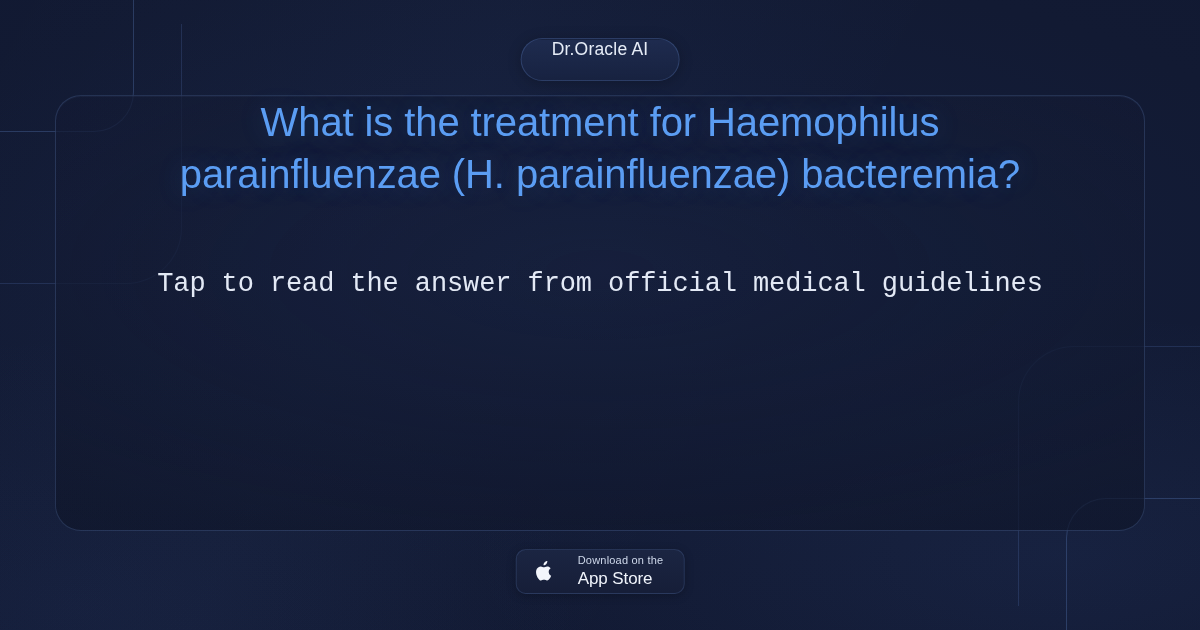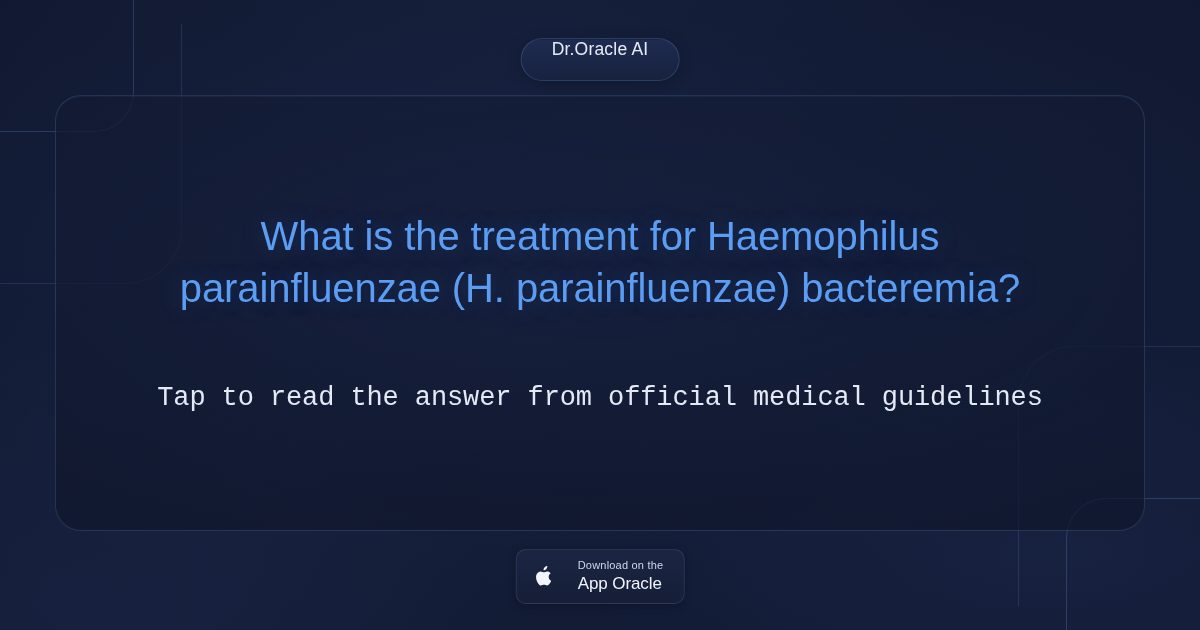--- a/index.html
+++ b/index.html
@@ -104,7 +104,7 @@
       linear-gradient(180deg, rgba(20,28,54,0.55) 0%, rgba(15,21,41,0.55) 100%);
     box-shadow:inset 0 1px 0 rgba(150,185,245,0.05);
     display:flex; flex-direction:column;
-    align-items:center; justify-content:center;
+    align-items:center; 
     padding:0 52px;
   }
 

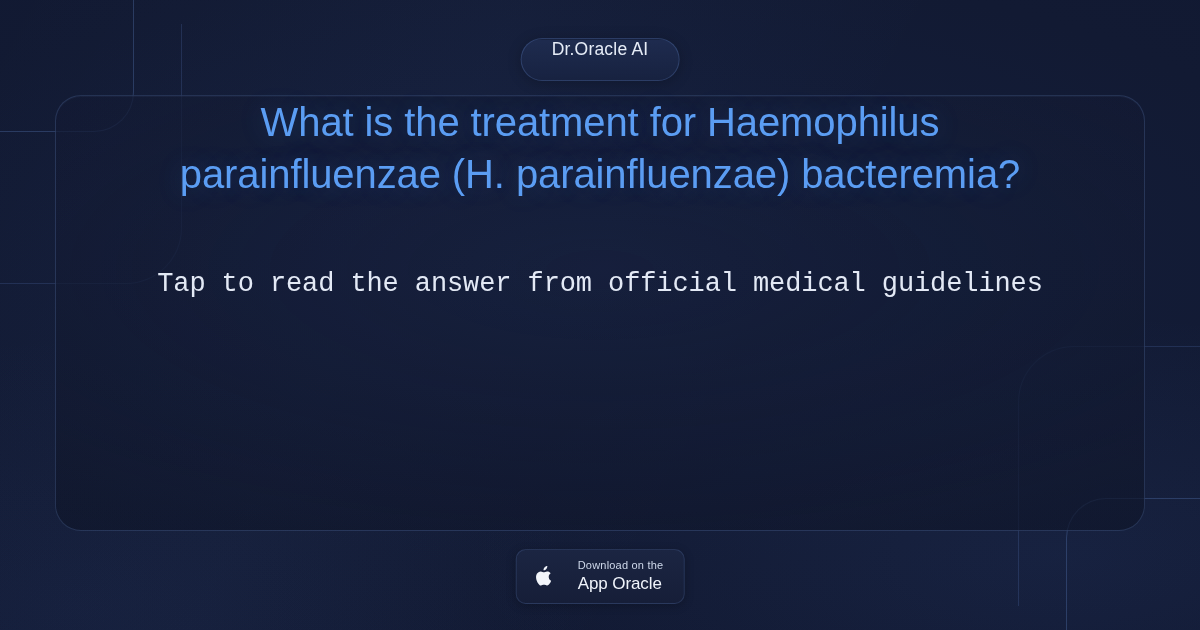--- a/index.html
+++ b/index.html
@@ -141,7 +141,7 @@
   .store-badge {
     display:flex; align-items:center;
     gap:24px;
-    height:55px;
+    height:45px;
     padding:0 20px 0 17px;
     border-radius:10px;
     background:linear-gradient(180deg, #1b2542 0%, #161e38 100%);

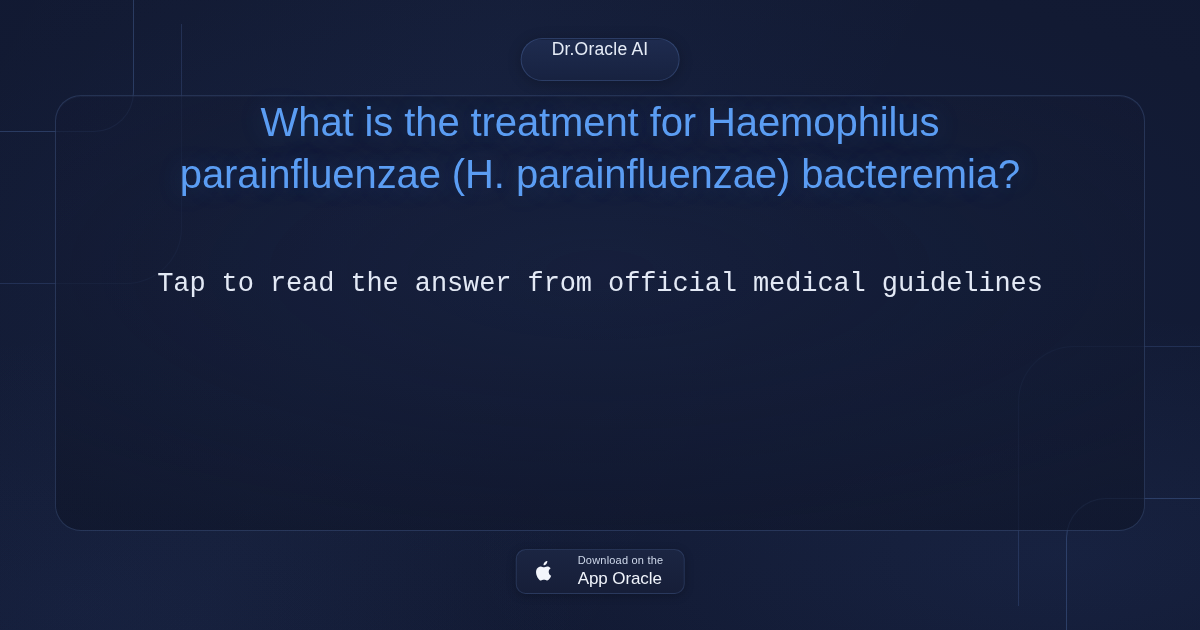--- a/index.html
+++ b/index.html
@@ -202,7 +202,7 @@
     </span>
     <span class="store-text">
       <span class="store-small">Download on the</span>
-      <span class="store-large">App Oracle</span>
+      <span class="store-large">App Store</span>
     </span>
   </div>
 

